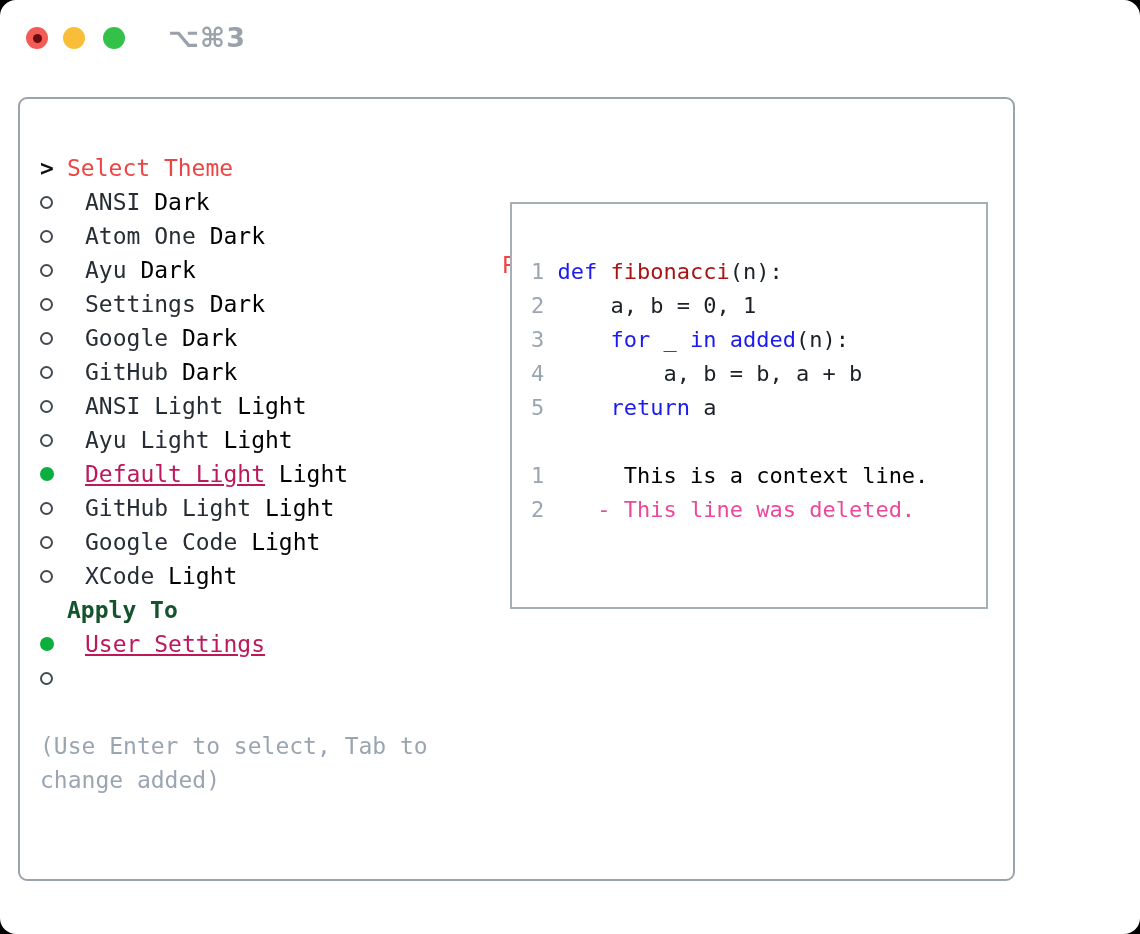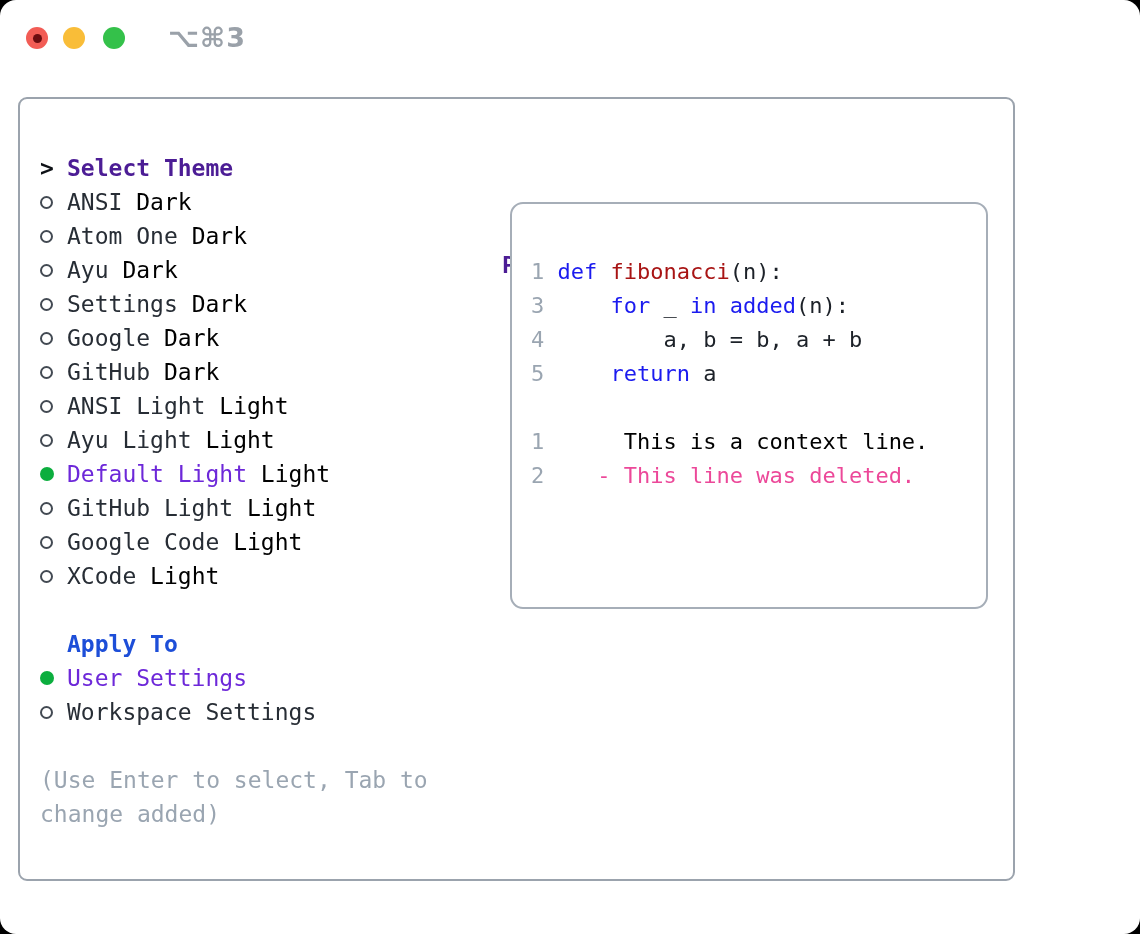--- a/index.html
+++ b/index.html
@@ -29,7 +29,7 @@
   .row{display:flex;align-items:center;height:34px;white-space:pre;}
   .marker{width:27px;height:34px;display:flex;align-items:center;flex:none;}
   .prompt{color:#0e1116;font-weight:700;}
-  .heading{color:#4c1d95;font-weight:700;}
+  .heading{color:#ef4444;font-weight:400;}
   .radio{width:13px;height:13px;border:2px solid #434a53;border-radius:50%;box-sizing:border-box;}
   .radio.sel{width:14px;height:14px;border:none;background:#0cae3e;}
   .item-name{color:#272d35;}

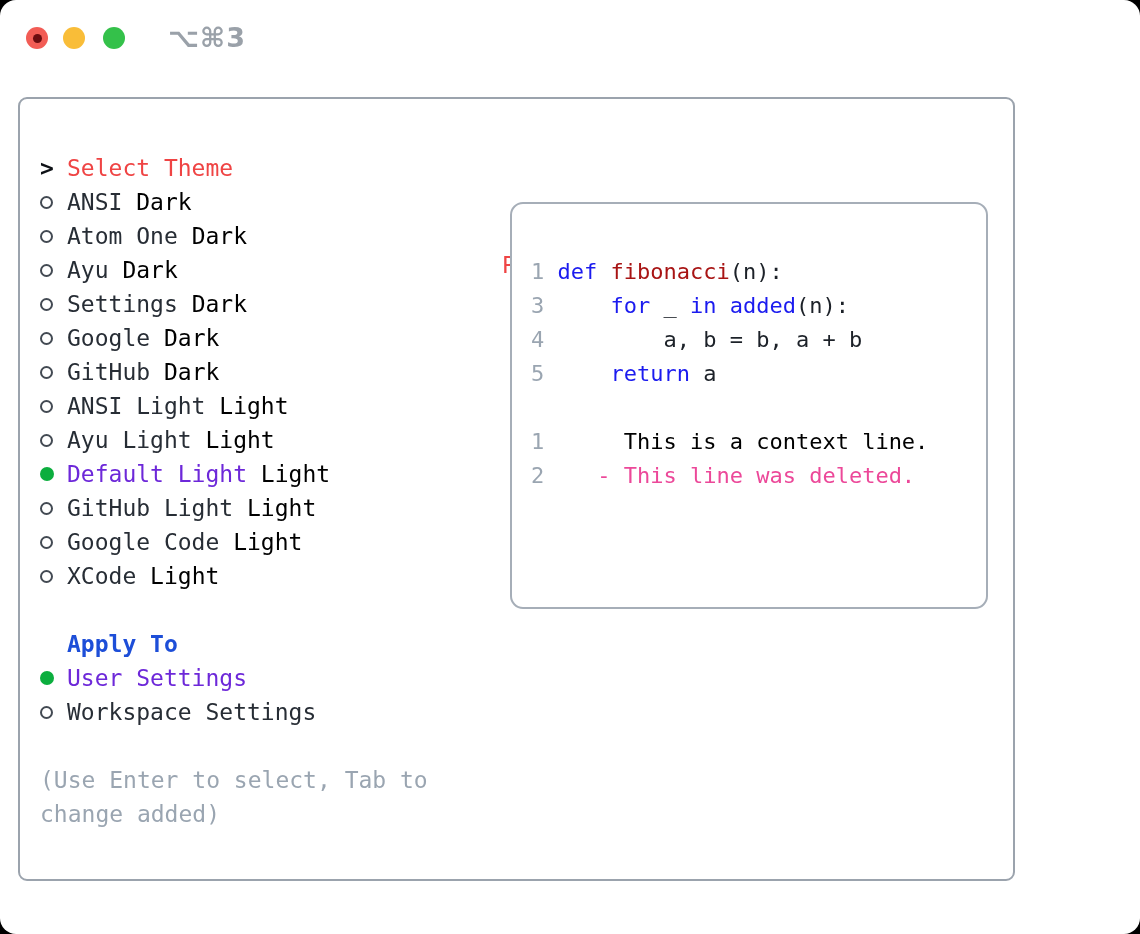--- a/index.html
+++ b/index.html
@@ -32,7 +32,7 @@
   .heading{color:#ef4444;font-weight:400;}
   .radio{width:13px;height:13px;border:2px solid #434a53;border-radius:50%;box-sizing:border-box;}
   .radio.sel{width:14px;height:14px;border:none;background:#0cae3e;}
-  .item-name{color:#272d35;}
+  .item-name{color:#272d35;margin-left:18px;}
   .item-name.sel{color:#6d28d9;}
   .item-variant{color:#000000;}
   .apply-title{margin-top:34px;margin-left:27px;color:#1d4ed8;font-weight:700;}

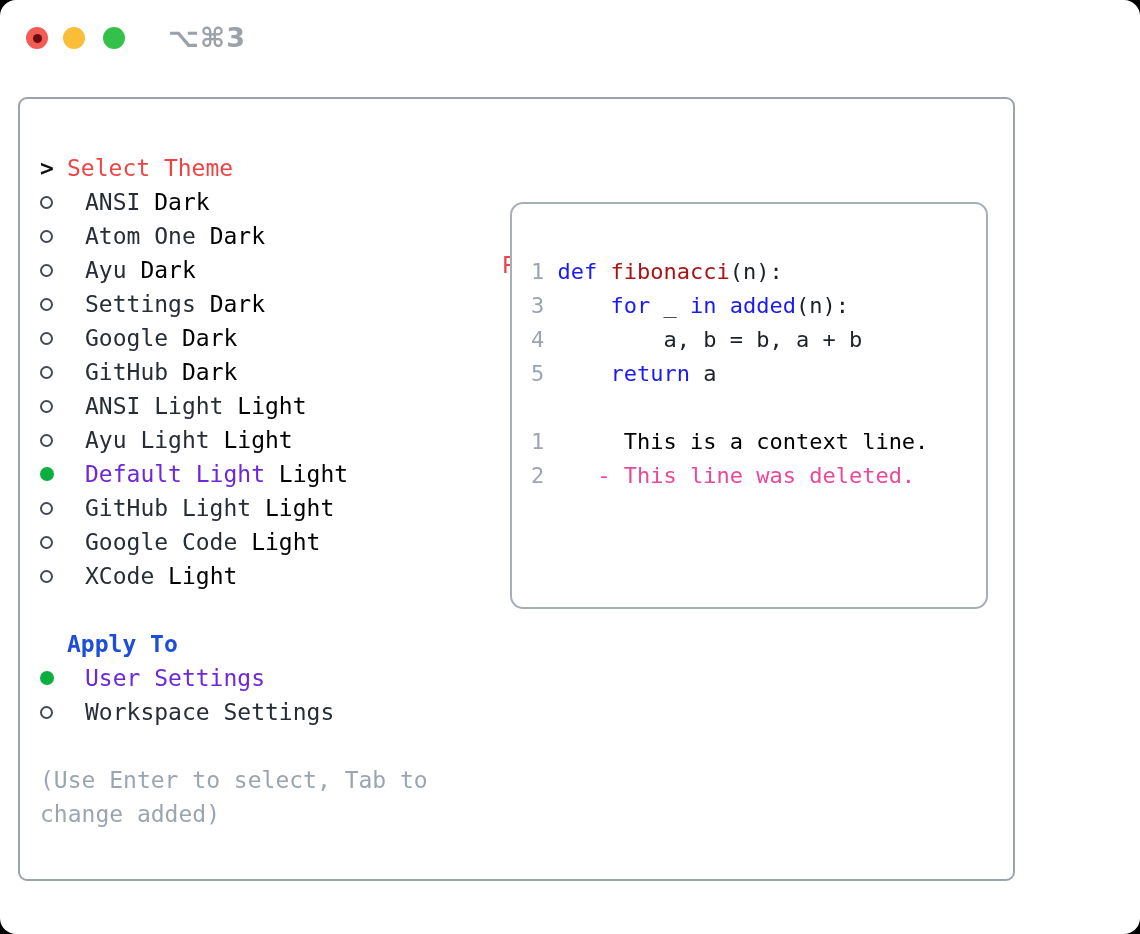--- a/index.html
+++ b/index.html
@@ -41,7 +41,7 @@
   .preview-title{position:absolute;left:482px;top:149px;height:34px;line-height:34px;font-size:23px;}
   .preview-box{
     position:absolute;left:490px;top:103px;width:478px;height:407px;
-    border:2px solid #a6aeb8;border-radius:13px;box-sizing:border-box;
+    border:2px solid #a6aeb8;border-radius:0;box-sizing:border-box;
     padding:51px 0 0 19px;background:#fff;overflow:hidden;
   }
   .code-line{height:34px;line-height:34px;font-size:22px;white-space:pre;}

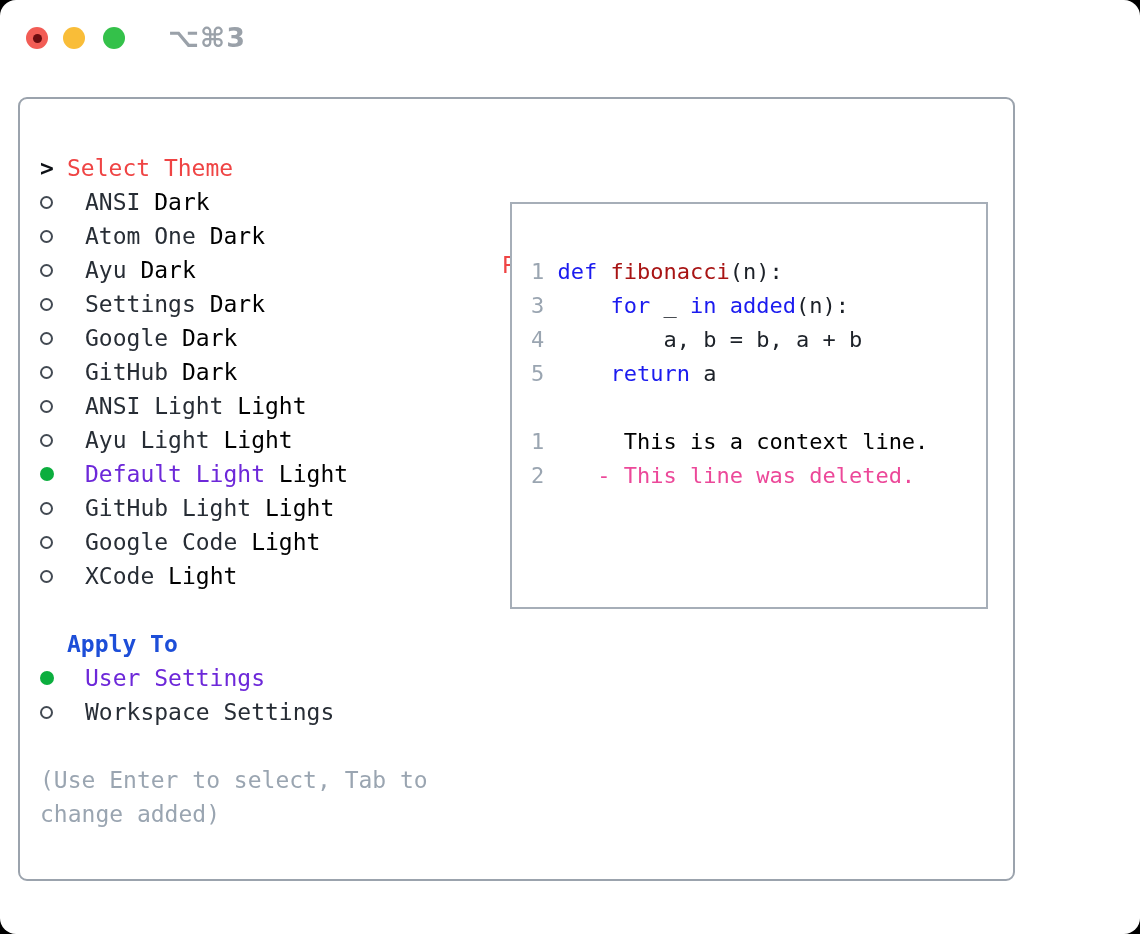--- a/index.html
+++ b/index.html
@@ -100,6 +100,7 @@
     <div class="preview-box">
       <div id="code">
           <div class="code-line"><span class="ln">1 </span><span class="kw">def </span><span class="fn">fibonacci</span><span class="pl">(n):</span></div>
+          <div class="code-line"><span class="ln">2 </span><span class="pl">    a, b = 0, 1</span></div>
           <div class="code-line"><span class="ln">3 </span><span class="pl">    </span><span class="kw">for</span><span class="pl"> _ </span><span class="kw">in</span><span class="pl"> </span><span class="kw">added</span><span class="pl">(n):</span></div>
           <div class="code-line"><span class="ln">4 </span><span class="pl">        a, b = b, a + b</span></div>
           <div class="code-line"><span class="ln">5 </span><span class="pl">    </span><span class="kw">return</span><span class="pl"> a</span></div>

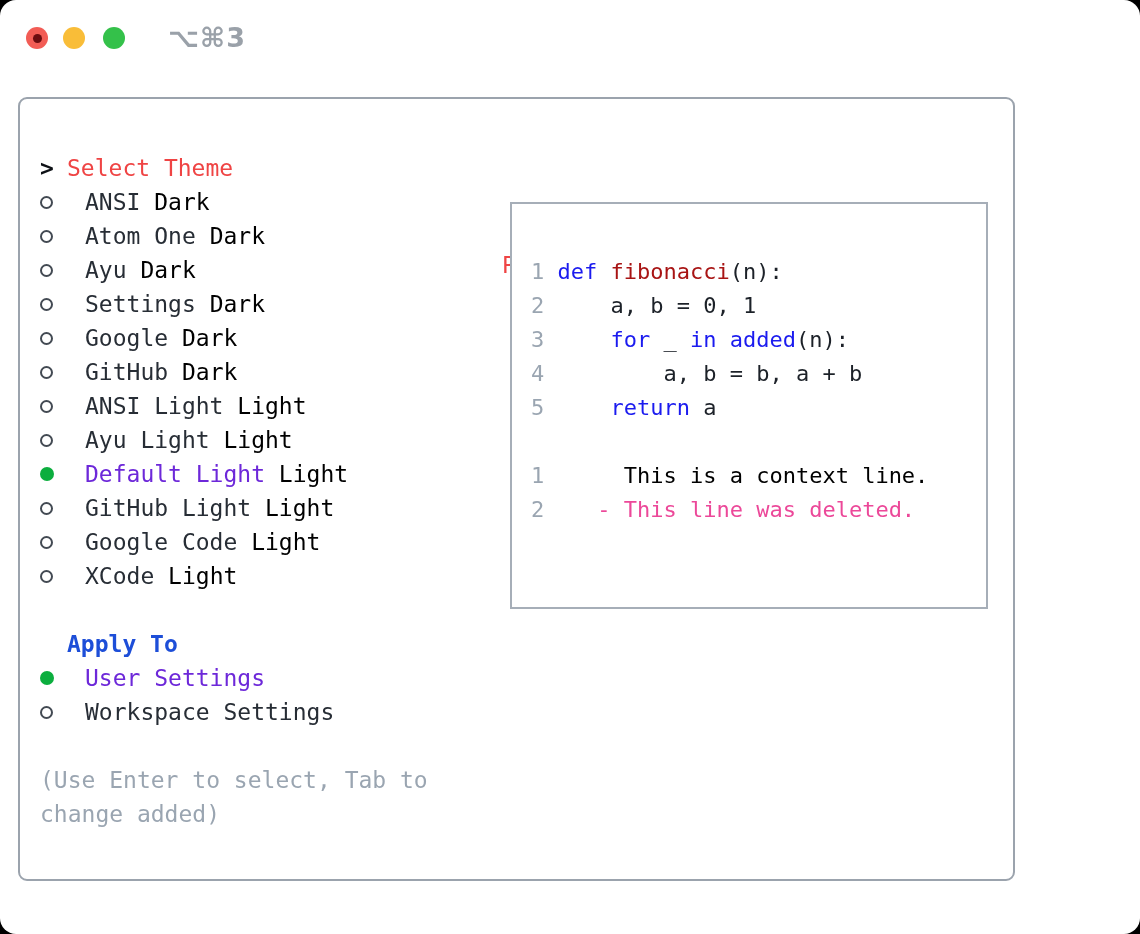--- a/index.html
+++ b/index.html
@@ -33,7 +33,7 @@
   .radio{width:13px;height:13px;border:2px solid #434a53;border-radius:50%;box-sizing:border-box;}
   .radio.sel{width:14px;height:14px;border:none;background:#0cae3e;}
   .item-name{color:#272d35;margin-left:18px;}
-  .item-name.sel{color:#6d28d9;}
+  .item-name.sel{color:#be185d;text-decoration:underline;}
   .item-variant{color:#000000;}
   .apply-title{margin-top:34px;margin-left:27px;color:#1d4ed8;font-weight:700;}
   .hint{margin-top:34px;width:412px;line-height:34px;color:#9aa5b1;white-space:pre-wrap;}

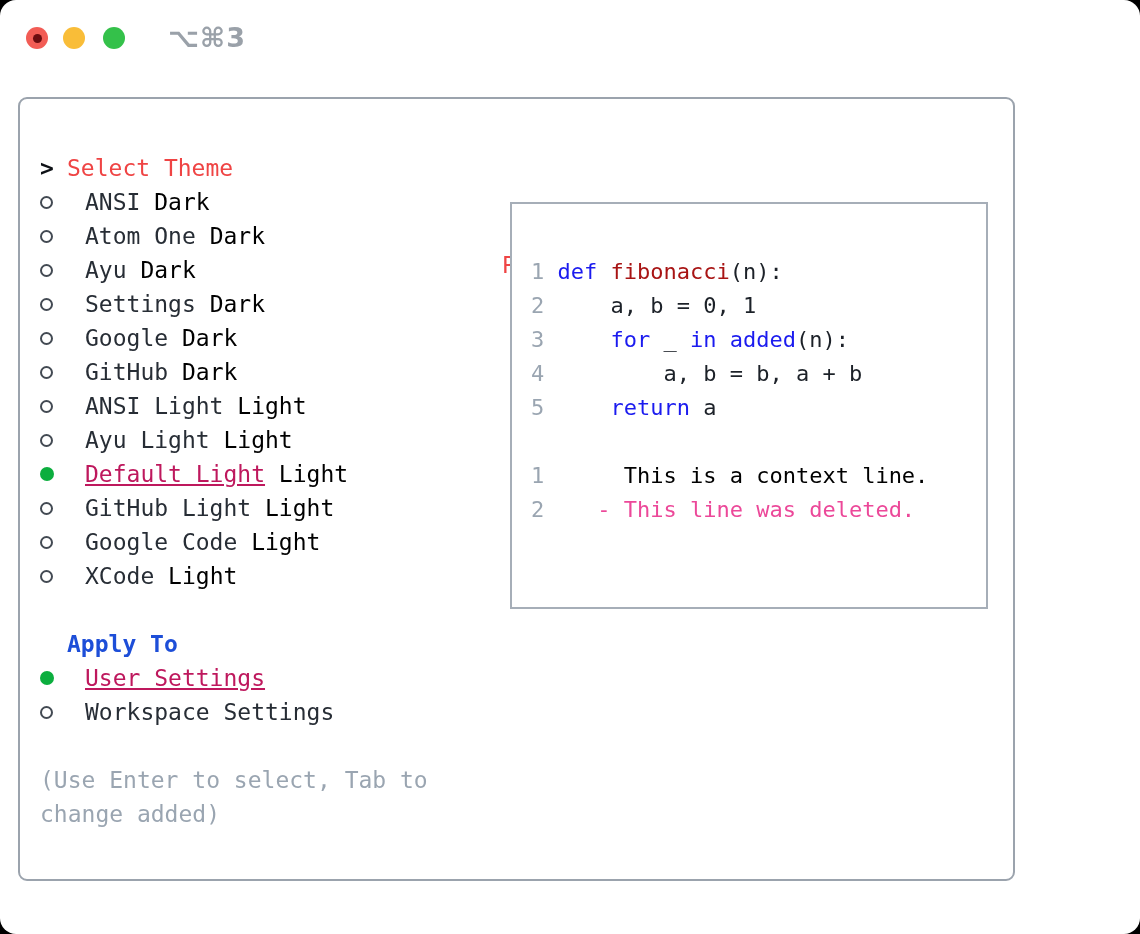--- a/index.html
+++ b/index.html
@@ -35,7 +35,7 @@
   .item-name{color:#272d35;margin-left:18px;}
   .item-name.sel{color:#be185d;text-decoration:underline;}
   .item-variant{color:#000000;}
-  .apply-title{margin-top:34px;margin-left:27px;color:#1d4ed8;font-weight:700;}
+  .apply-title{margin-left:27px;color:#14532d;font-weight:700;}
   .hint{margin-top:34px;width:412px;line-height:34px;color:#9aa5b1;white-space:pre-wrap;}
   
   .preview-title{position:absolute;left:482px;top:149px;height:34px;line-height:34px;font-size:23px;}

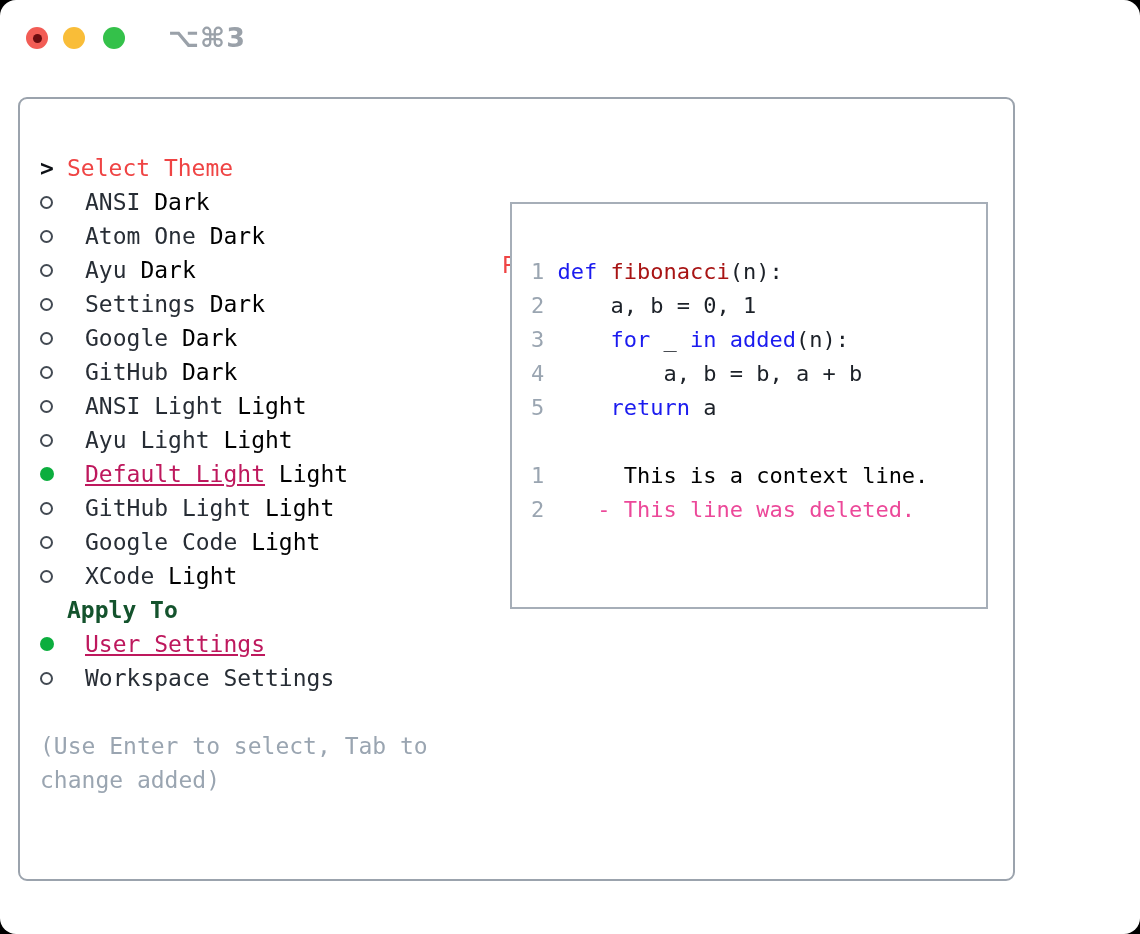--- a/index.html
+++ b/index.html
@@ -90,7 +90,7 @@
       <div class="row apply-title">Apply To</div>
       <div id="apply-list">
           <div class="row"><span class="marker"><span class="radio sel"></span></span><span class="item-name sel">User Settings</span></div>
-          <div class="row"><span class="marker"><span class="radio"></span></span><span class="item-name">Workspace Settings</span></div>
+          <div class="row"><span class="marker"><span class="radio"></span></span></div>
         </div>
 
       <div class="hint">(Use Enter to select, Tab to change added)</div>

